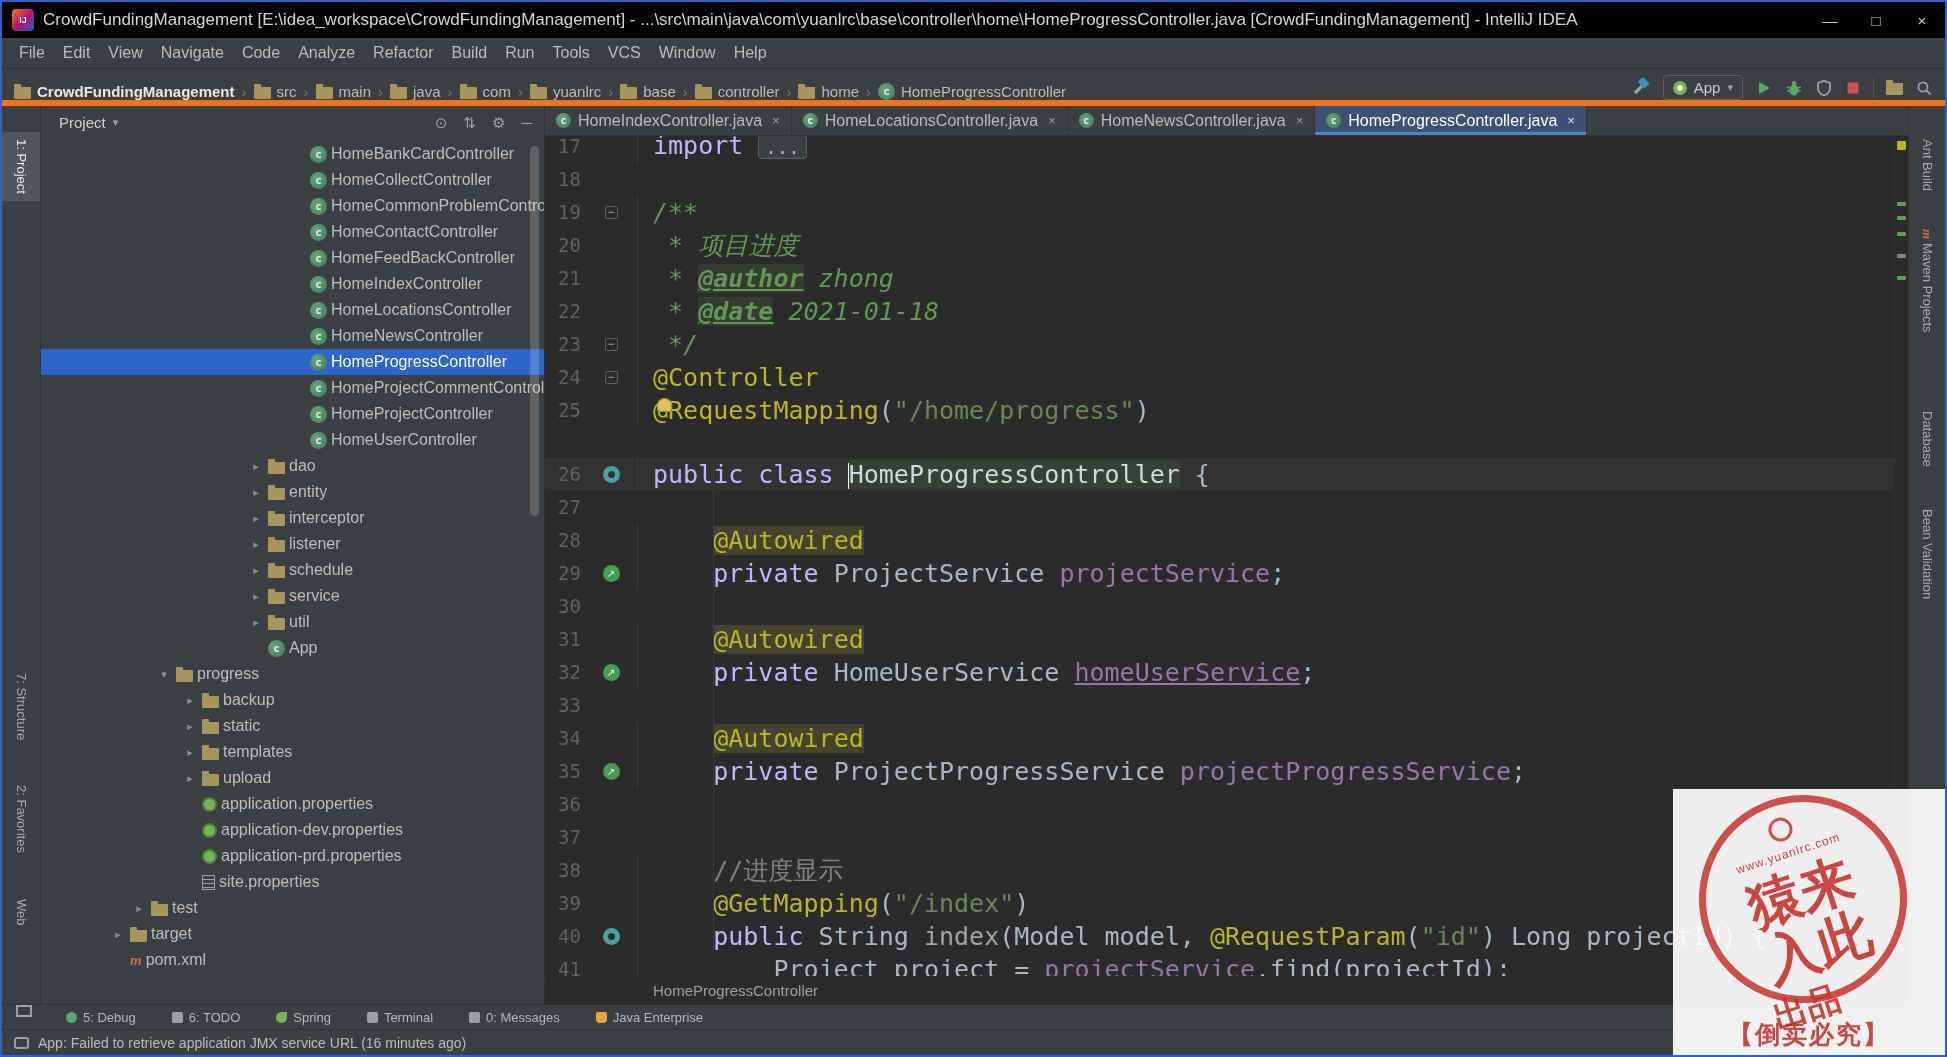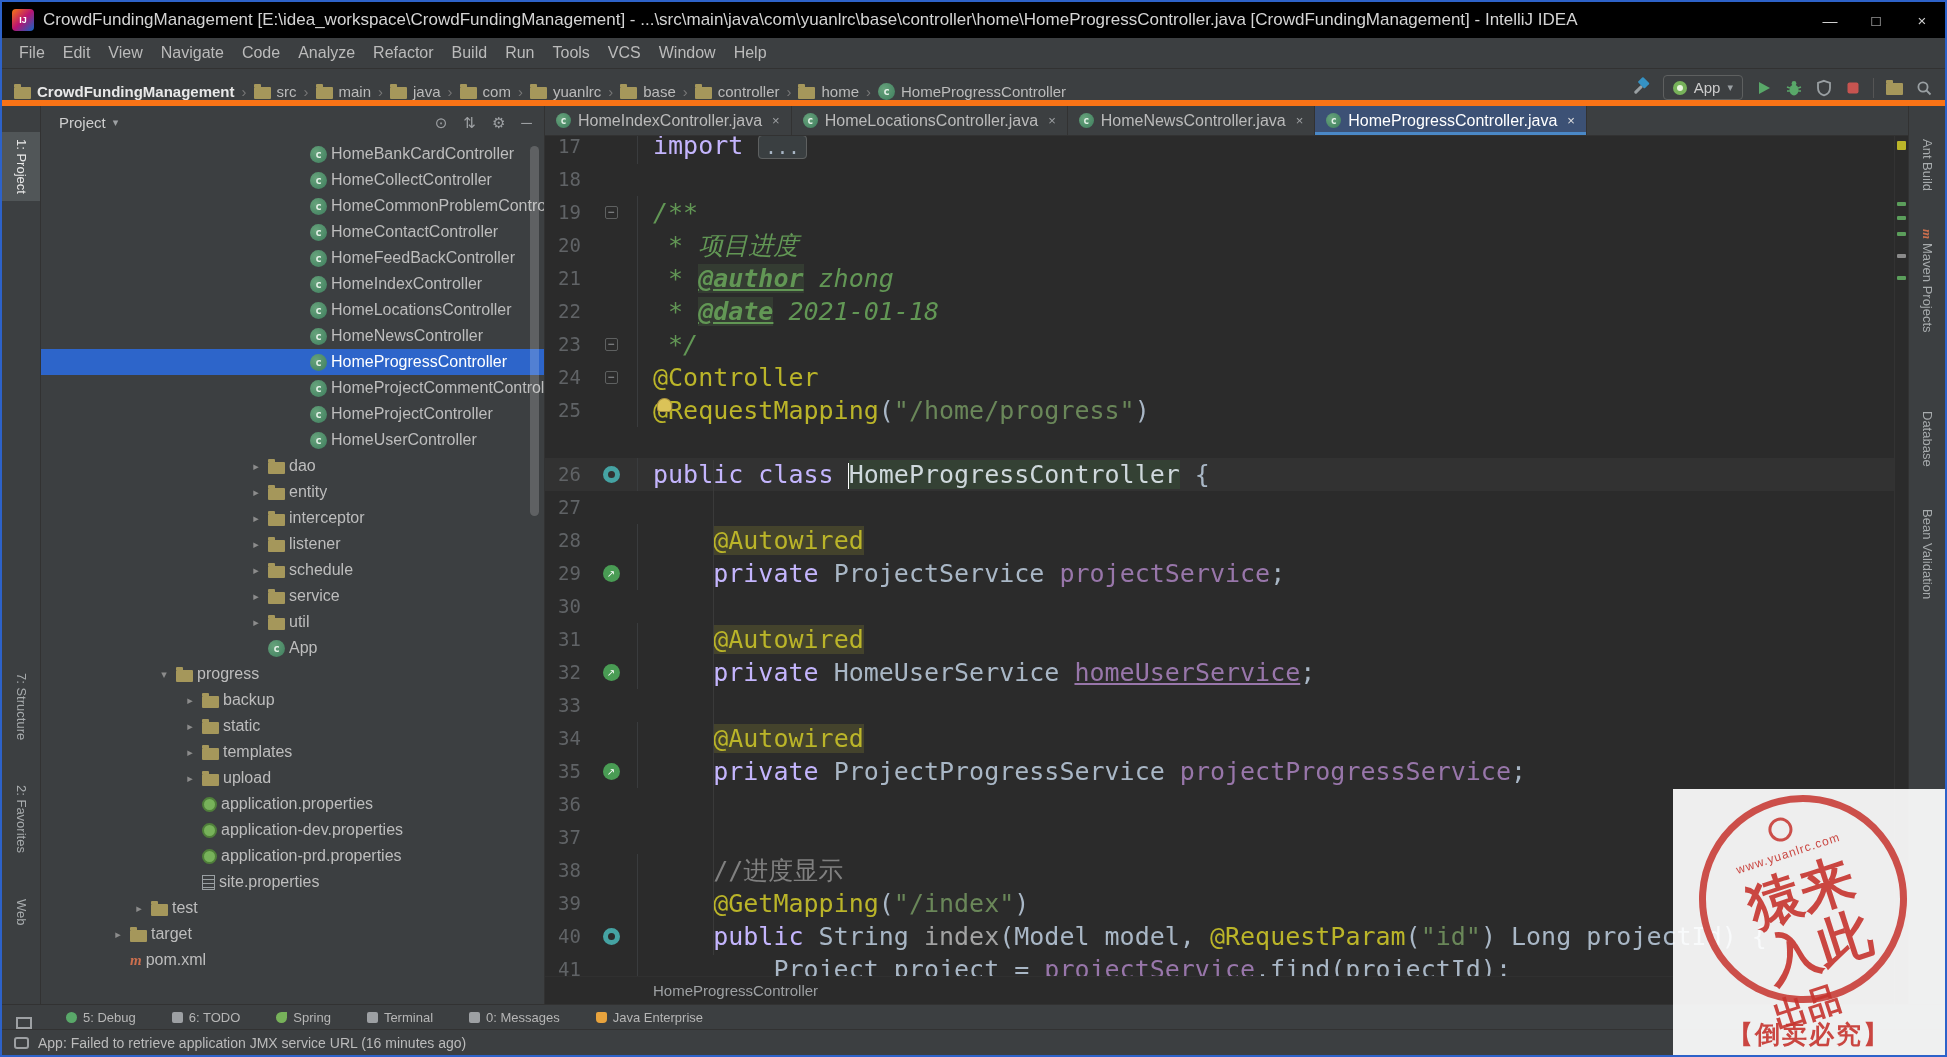--- a/index.html
+++ b/index.html
@@ -129,7 +129,7 @@
     display:flex; align-items:center; padding-left:108px; color:#9DA0A3; font-size:15px; font-family:"Liberation Sans",sans-serif; }
 
   
-  .toolwindow-bar{ flex:0 0 25px; background:#3C3F41; border-top:1px solid #323232; display:flex; align-items:flex-end; font-size:13px; color:#B6B6B6; padding-left:8px; }
+  .toolwindow-bar{ flex:0 0 25px; background:#3C3F41; border-top:1px solid #323232; display:flex; align-items:flex-start; font-size:13px; color:#B6B6B6; padding-left:8px; }
   .tw-switcher{ width:16px; height:12px; border:2px solid #9DA0A3; margin:0 16px 0 6px; }
   .tw-btn{ display:inline-flex; align-items:center; gap:6px; padding:0 18px; height:100%; }
   .tw-ic{ width:11px; height:11px; }

